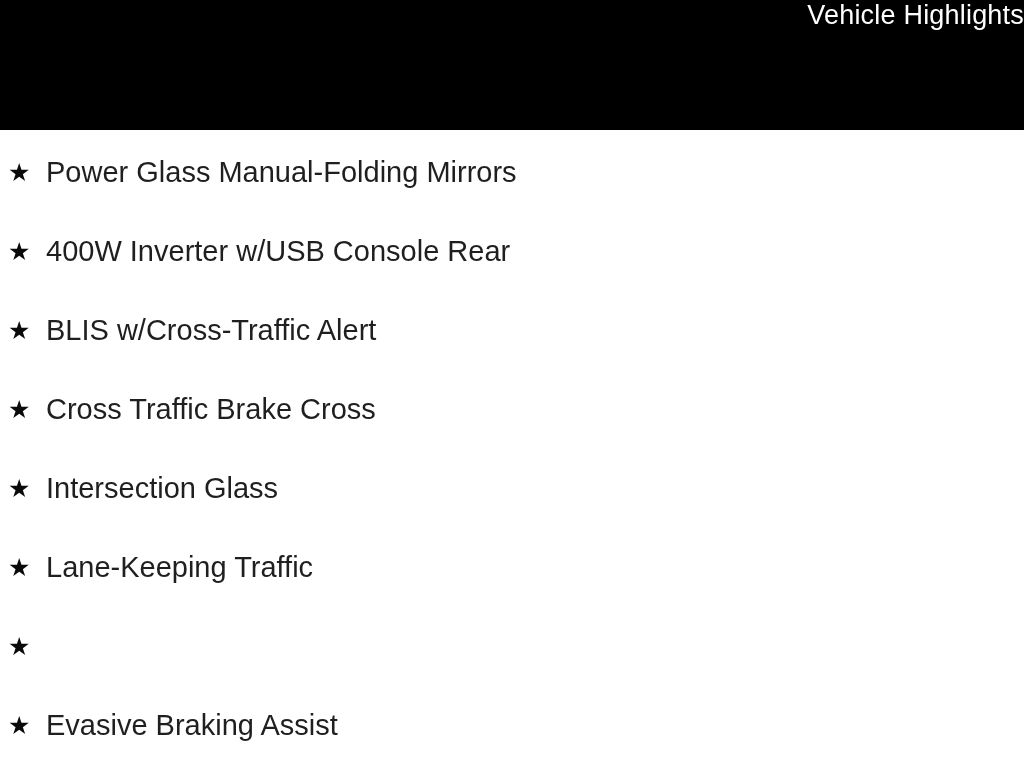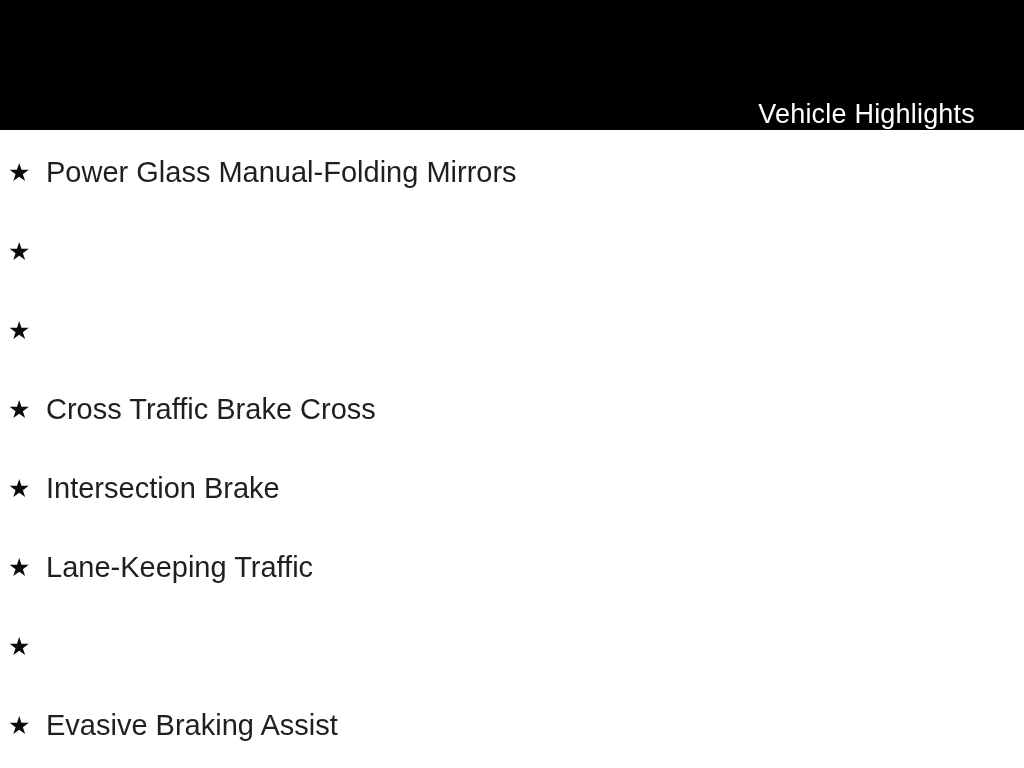--- a/index.html
+++ b/index.html
@@ -18,10 +18,9 @@
     height: 130px;
     background: #000000;
     display: flex;
-    align-items: flex-end;
+    align-items: flex-start;
     justify-content: flex-end;
     box-sizing: border-box;
-    padding-right: 49px;
   }
   .page-title {
     color: #ffffff;

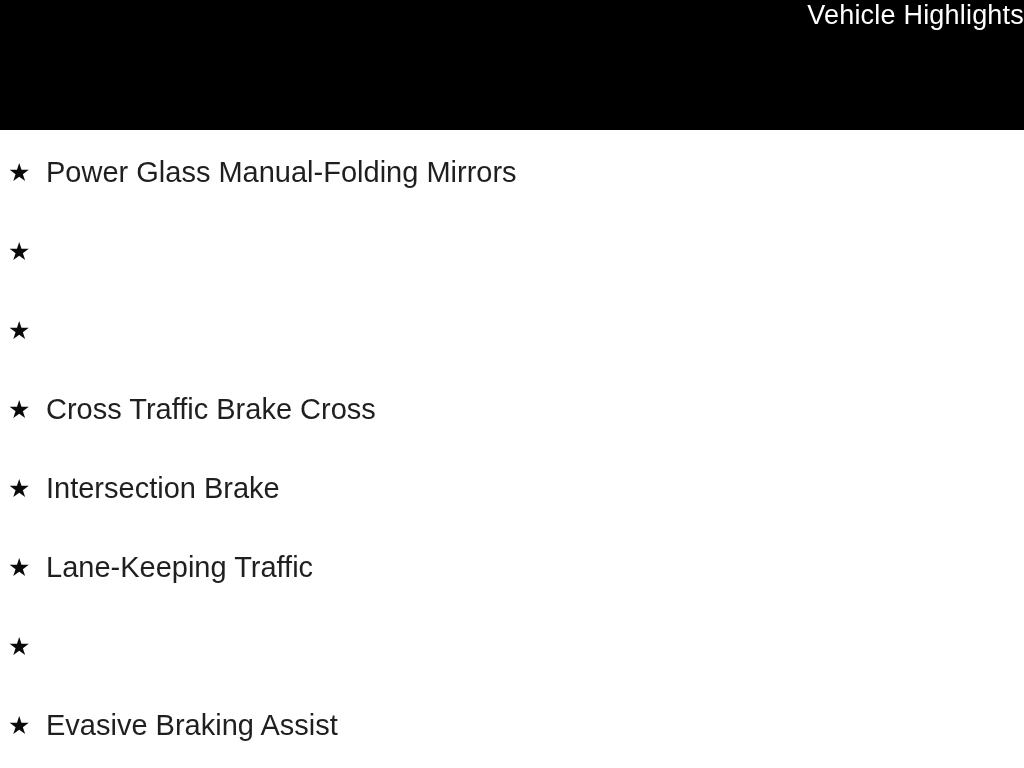--- a/index.html
+++ b/index.html
@@ -70,6 +70,7 @@
   </li>
   <li class="highlight-item">
     <span class="star-bullet">★</span>
+    <span class="item-label">400W Inverter w/USB Console Rear</span>
   </li>
   <li class="highlight-item">
     <span class="star-bullet">★</span>

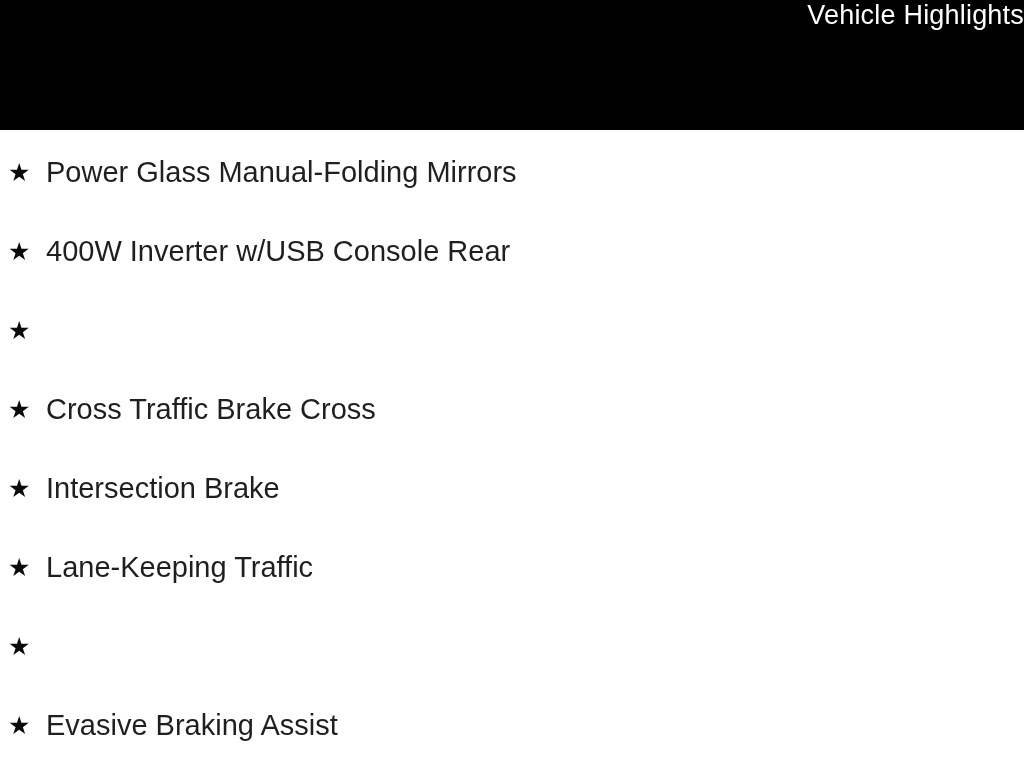--- a/index.html
+++ b/index.html
@@ -74,6 +74,7 @@
   </li>
   <li class="highlight-item">
     <span class="star-bullet">★</span>
+    <span class="item-label">BLIS w/Cross-Traffic Alert</span>
   </li>
   <li class="highlight-item">
     <span class="star-bullet">★</span>

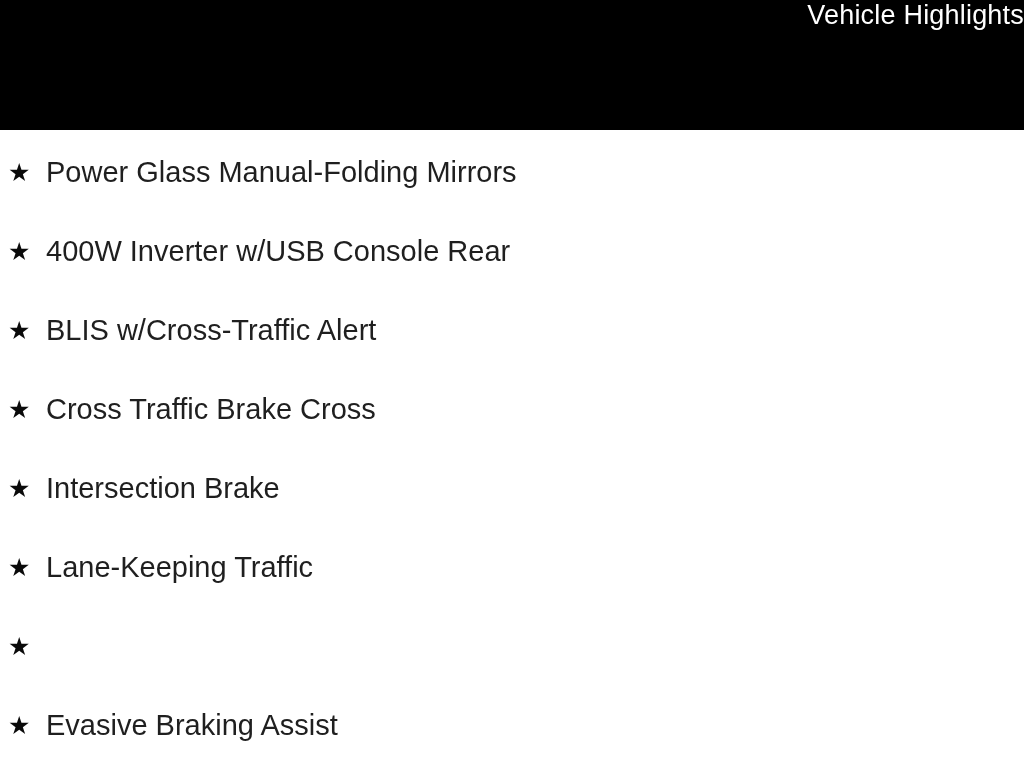--- a/index.html
+++ b/index.html
@@ -82,7 +82,7 @@
   </li>
   <li class="highlight-item">
     <span class="star-bullet">★</span>
-    <span class="item-label">Intersection Brake</span>
+    <span class="item-label">Intersection Glass</span>
   </li>
   <li class="highlight-item">
     <span class="star-bullet">★</span>

